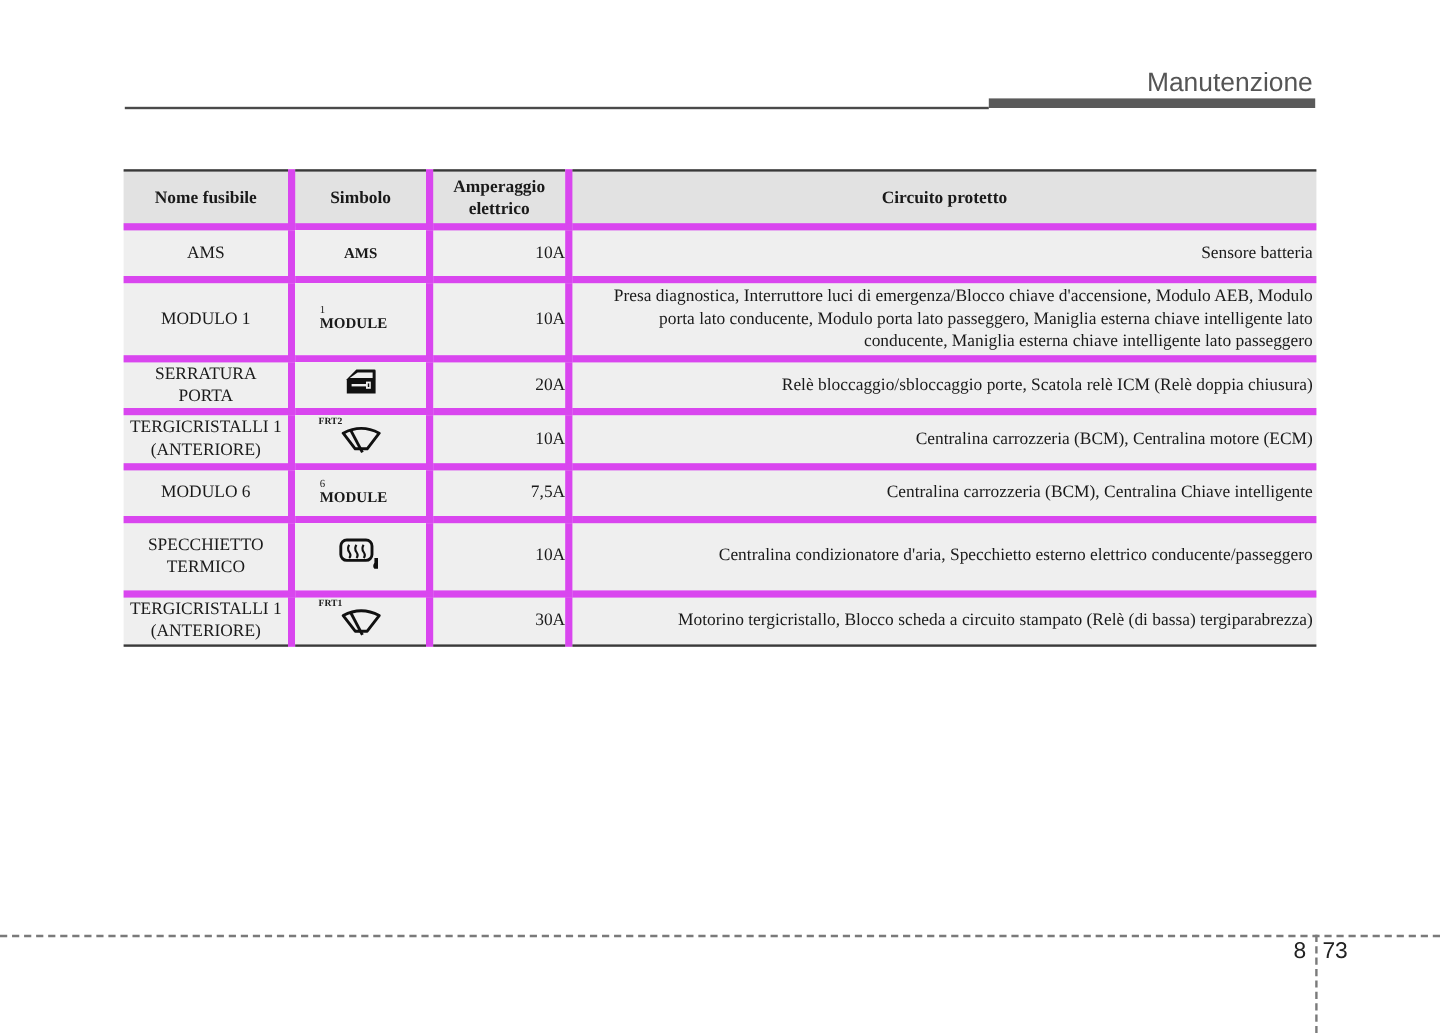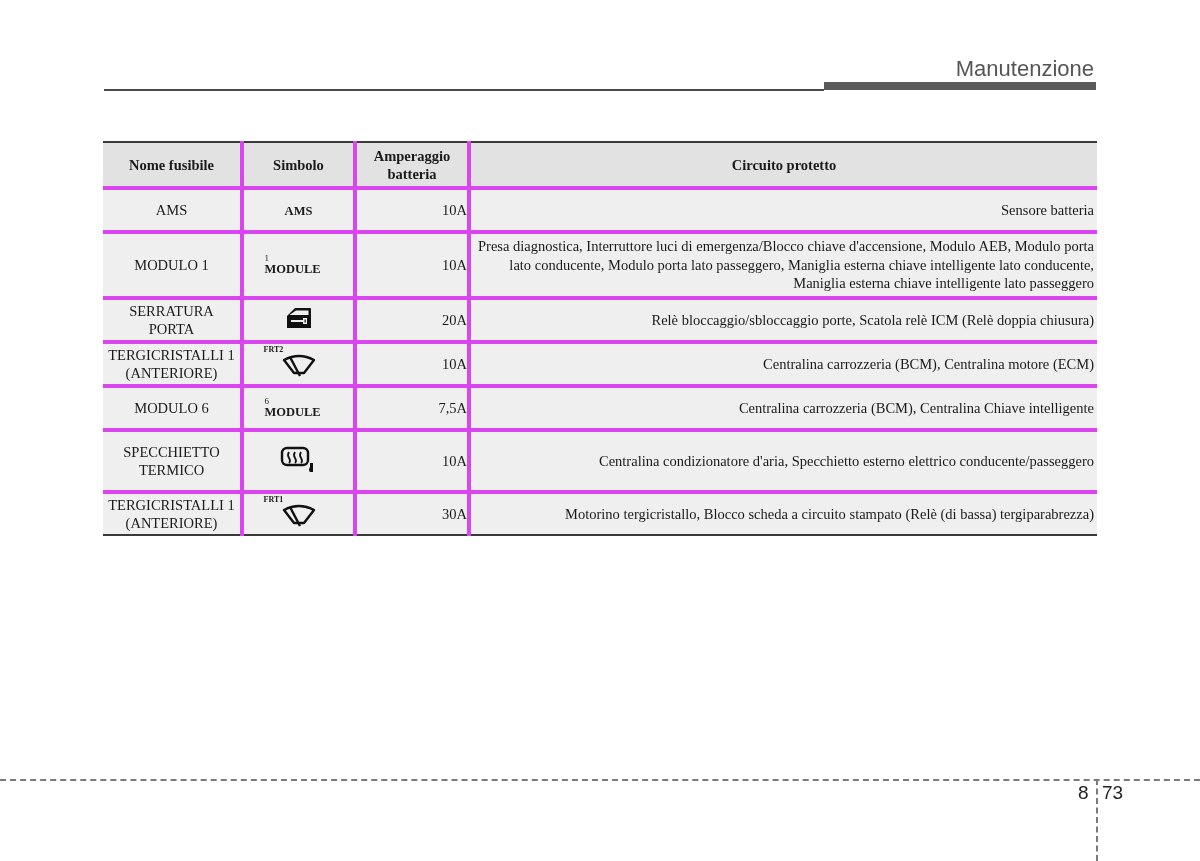--- a/index.html
+++ b/index.html
@@ -46,7 +46,7 @@
       <th>Simbolo</th>
       <th>
         <span>Amperaggio</span><br>
-        <span>batteria</span>
+        <span>elettrico</span>
       </th>
       <th>Circuito protetto</th>
     </tr>

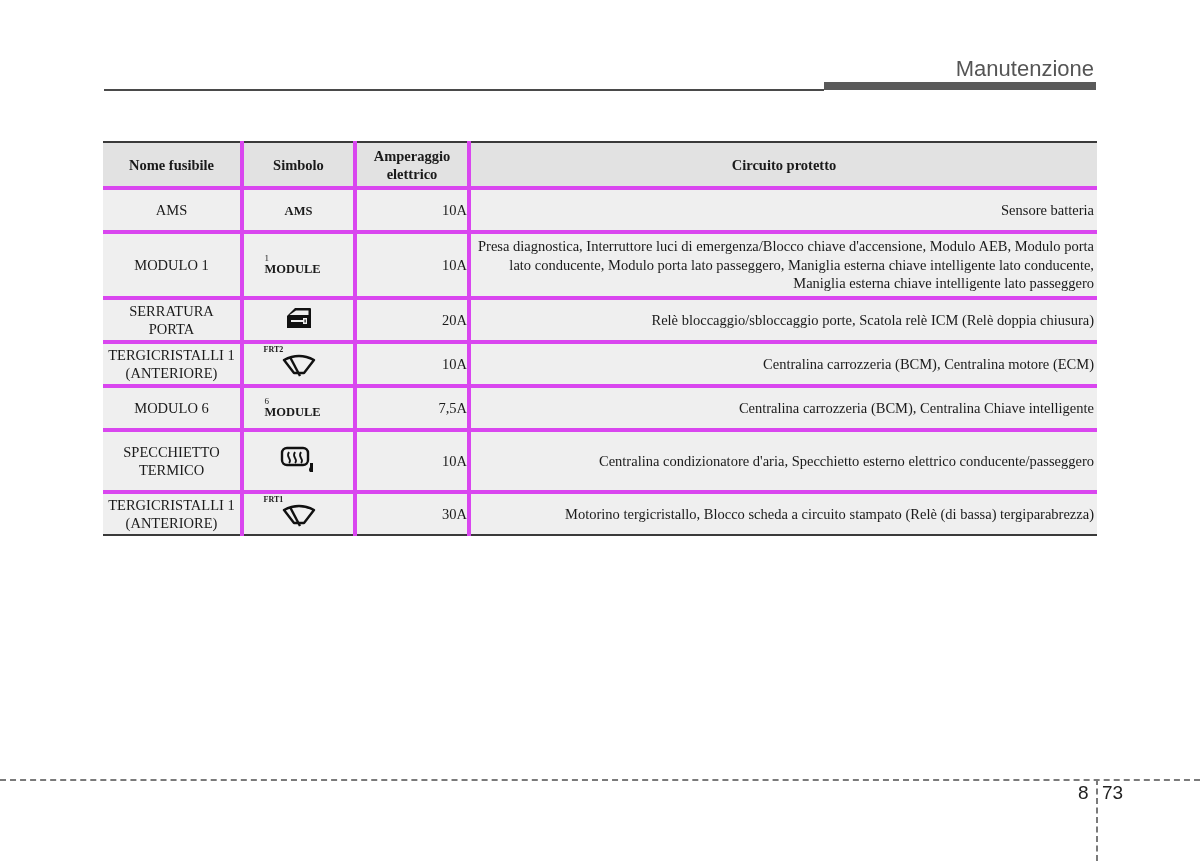--- a/index.html
+++ b/index.html
@@ -10,7 +10,7 @@
   .rule-thick { position: absolute; left: 824px; top: 82px; width: 272px; height: 8px; background: #5a5a5a; }
 
   table.fuse { position: absolute; left: 103px; top: 141px; width: 994px; border-collapse: collapse; font-size: 14.5px; font-family: Liberation Serif, serif; }
-  table.fuse th, table.fuse td { border: 4px solid #d946ef; padding: 0; vertical-align: middle; }
+  table.fuse th, table.fuse td { border: 6px solid #d946ef; padding: 0; vertical-align: middle; }
   table.fuse thead th { background: #e2e2e2; font-weight: bold; font-size: 14.5px; text-align: center; height: 43px; line-height: 18px; border-top: 2px solid #3a3a3a; }
   table.fuse tbody td { background: #efefef; line-height: 18.5px; }
   table.fuse tbody tr:last-child td { border-bottom: 2px solid #3a3a3a; }

